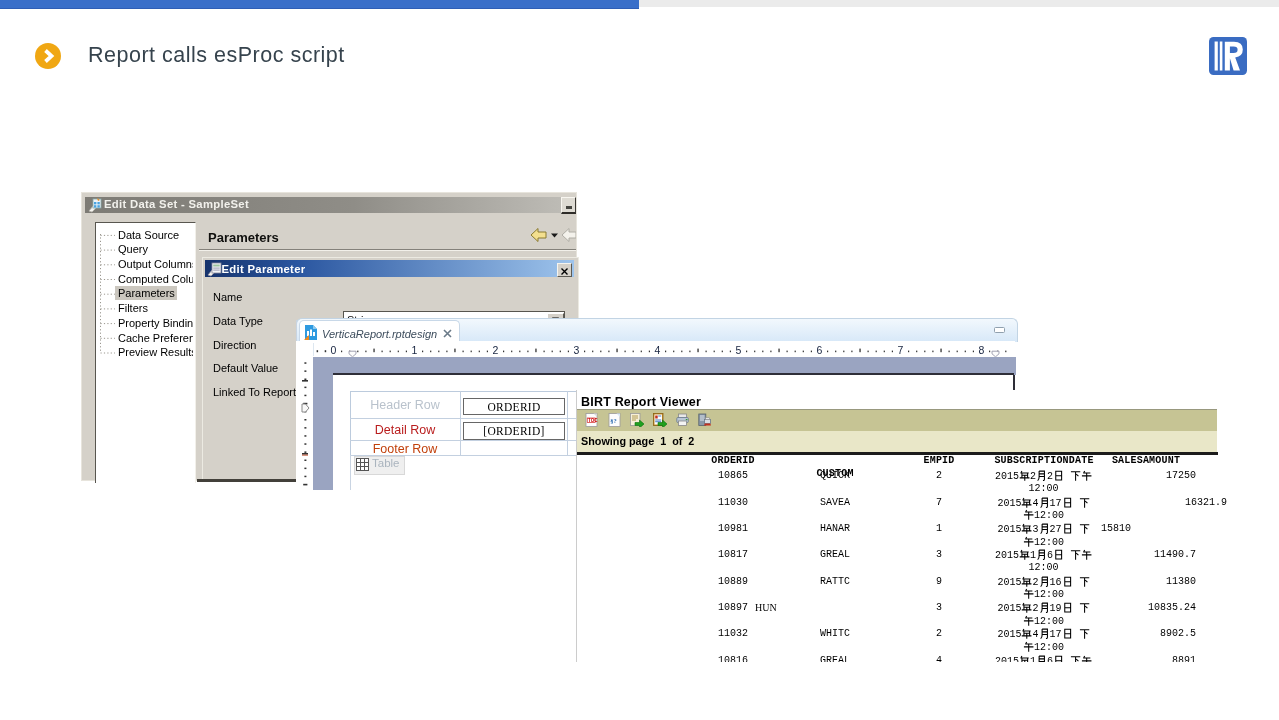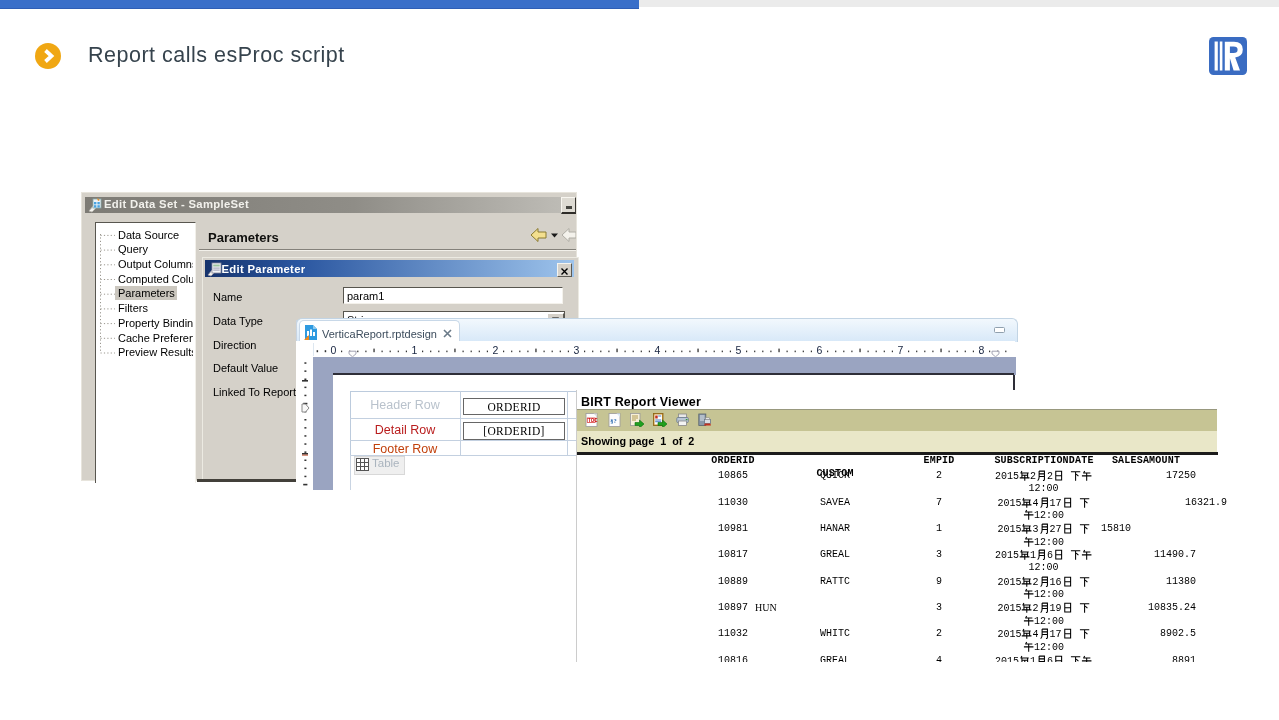--- a/index.html
+++ b/index.html
@@ -106,9 +106,6 @@
     <div class="ab" style="left:10px;top:104px;font-size:11px;">Default Value</div>
     <div class="ab" style="left:10px;top:128px;font-size:11px;white-space:nowrap;">Linked To Report Parameter</div>
 
-    <div class="ab" style="left:140px;top:29px;width:218px;height:15px;background:#fff;border:1px solid #57554e;border-right-color:#f4f2ec;border-bottom-color:#f4f2ec;">
-      <div class="ab" style="left:3px;top:1.5px;font-size:11px;">param1</div>
-    </div>
 
     <div class="ab" style="left:140px;top:53px;width:220px;height:16px;background:#fff;border:1px solid #57554e;">
       <div class="ab" style="left:3px;top:1.5px;font-size:11px;">String</div>

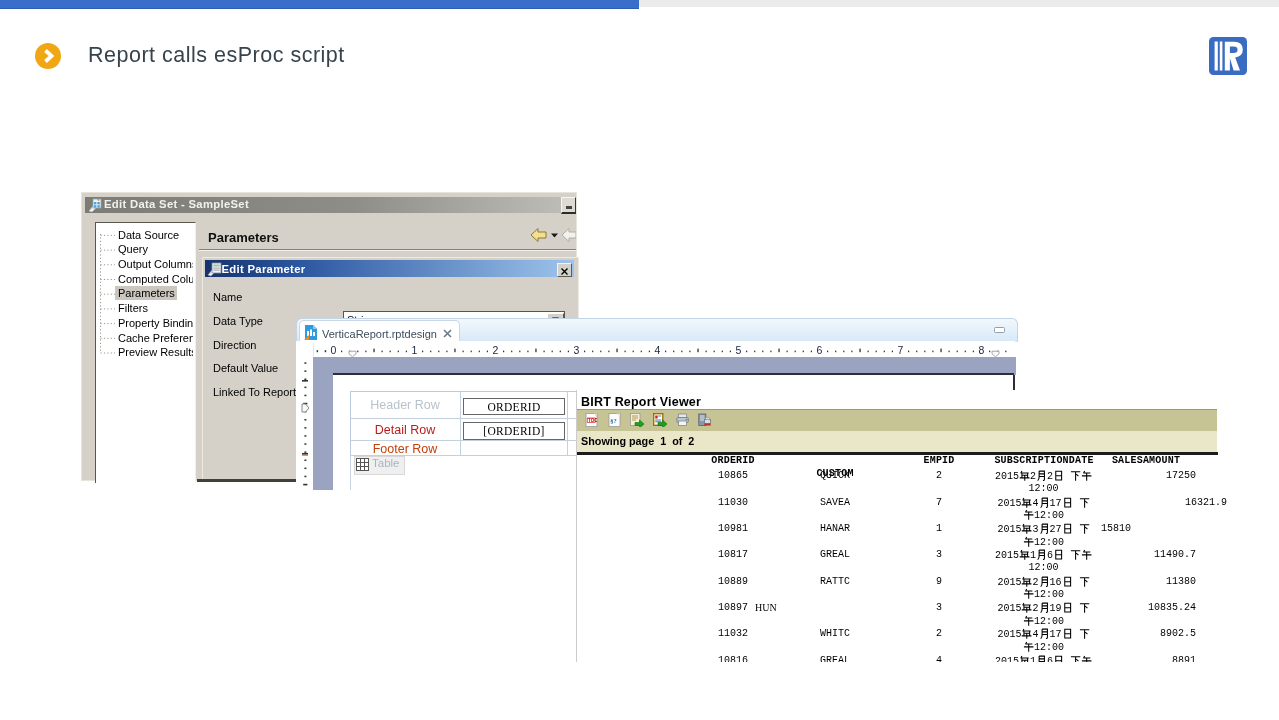--- a/index.html
+++ b/index.html
@@ -132,7 +132,7 @@
         <rect x="9" y="7" width="2" height="4" fill="#fff"></rect>
       <path d="M0 15 l5 -5 v5 z" fill="#f08a1e"></path>
     </svg>
-    <div class="ab" style="left:26px;top:9.5px;font-size:11px;color:#3c4c5c;">VerticaReport.rptdesign</div>
+    <div class="ab" style="left:26px;top:9.5px;font-size:11px;color:#3c4c5c;font-style:italic;">VerticaReport.rptdesign</div>
     <svg class="ab" style="left:146px;top:9.5px;" width="11" height="11" viewBox="0 0 11 11">
       <path d="M2 2 L9 9 M9 2 L2 9" stroke="#6a7a88" stroke-width="1.6"></path>
     </svg>

